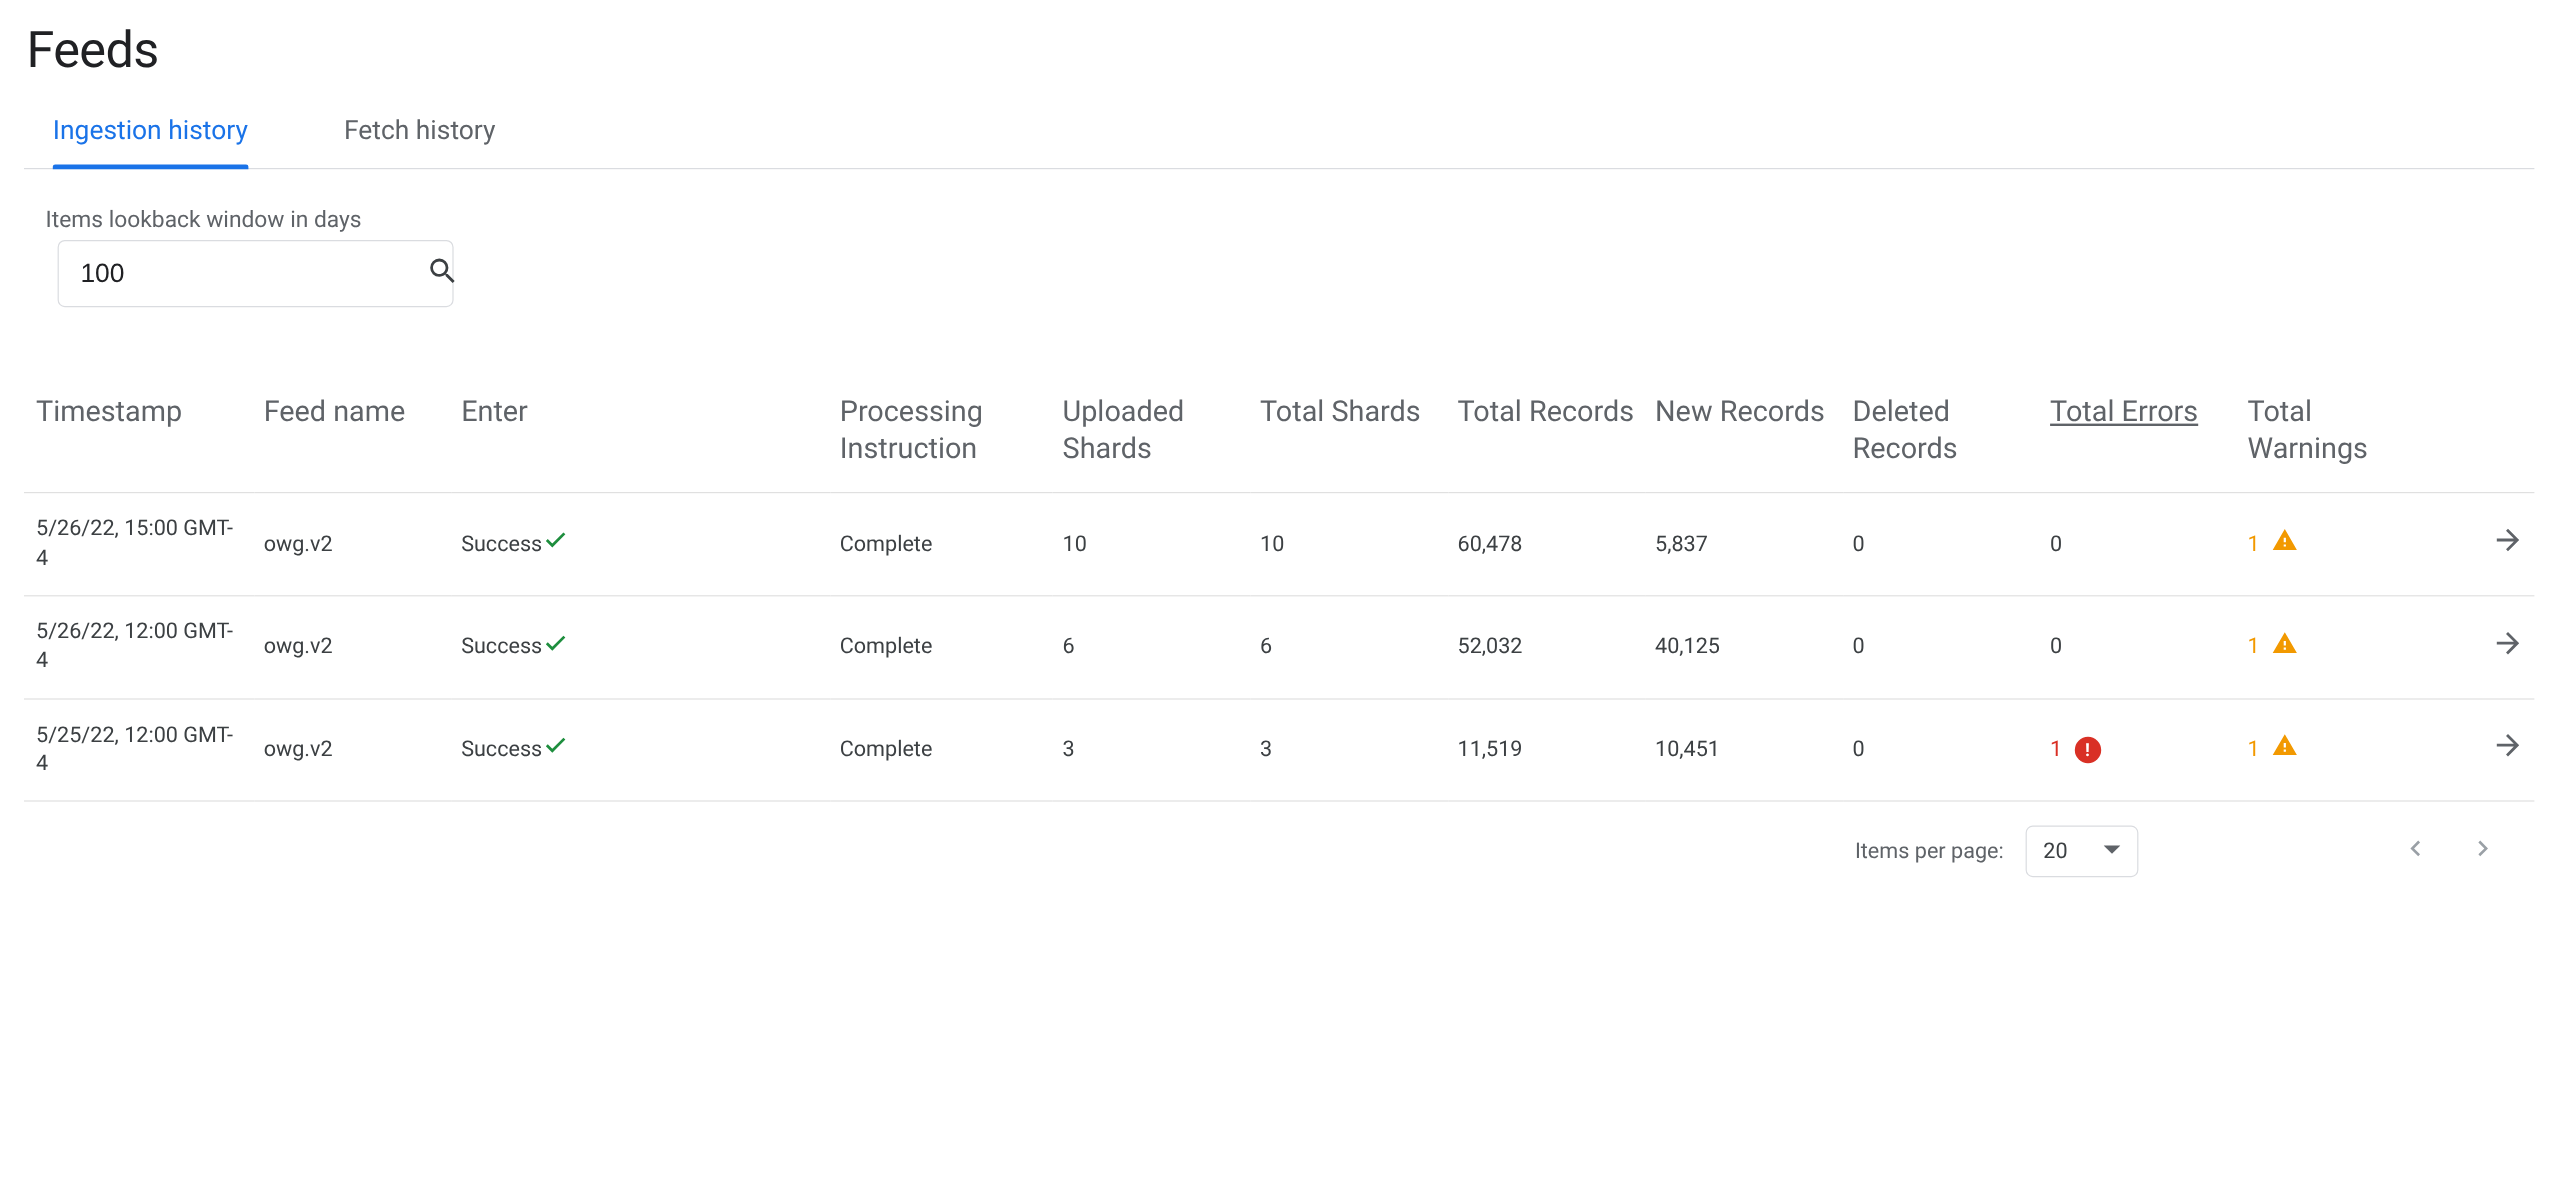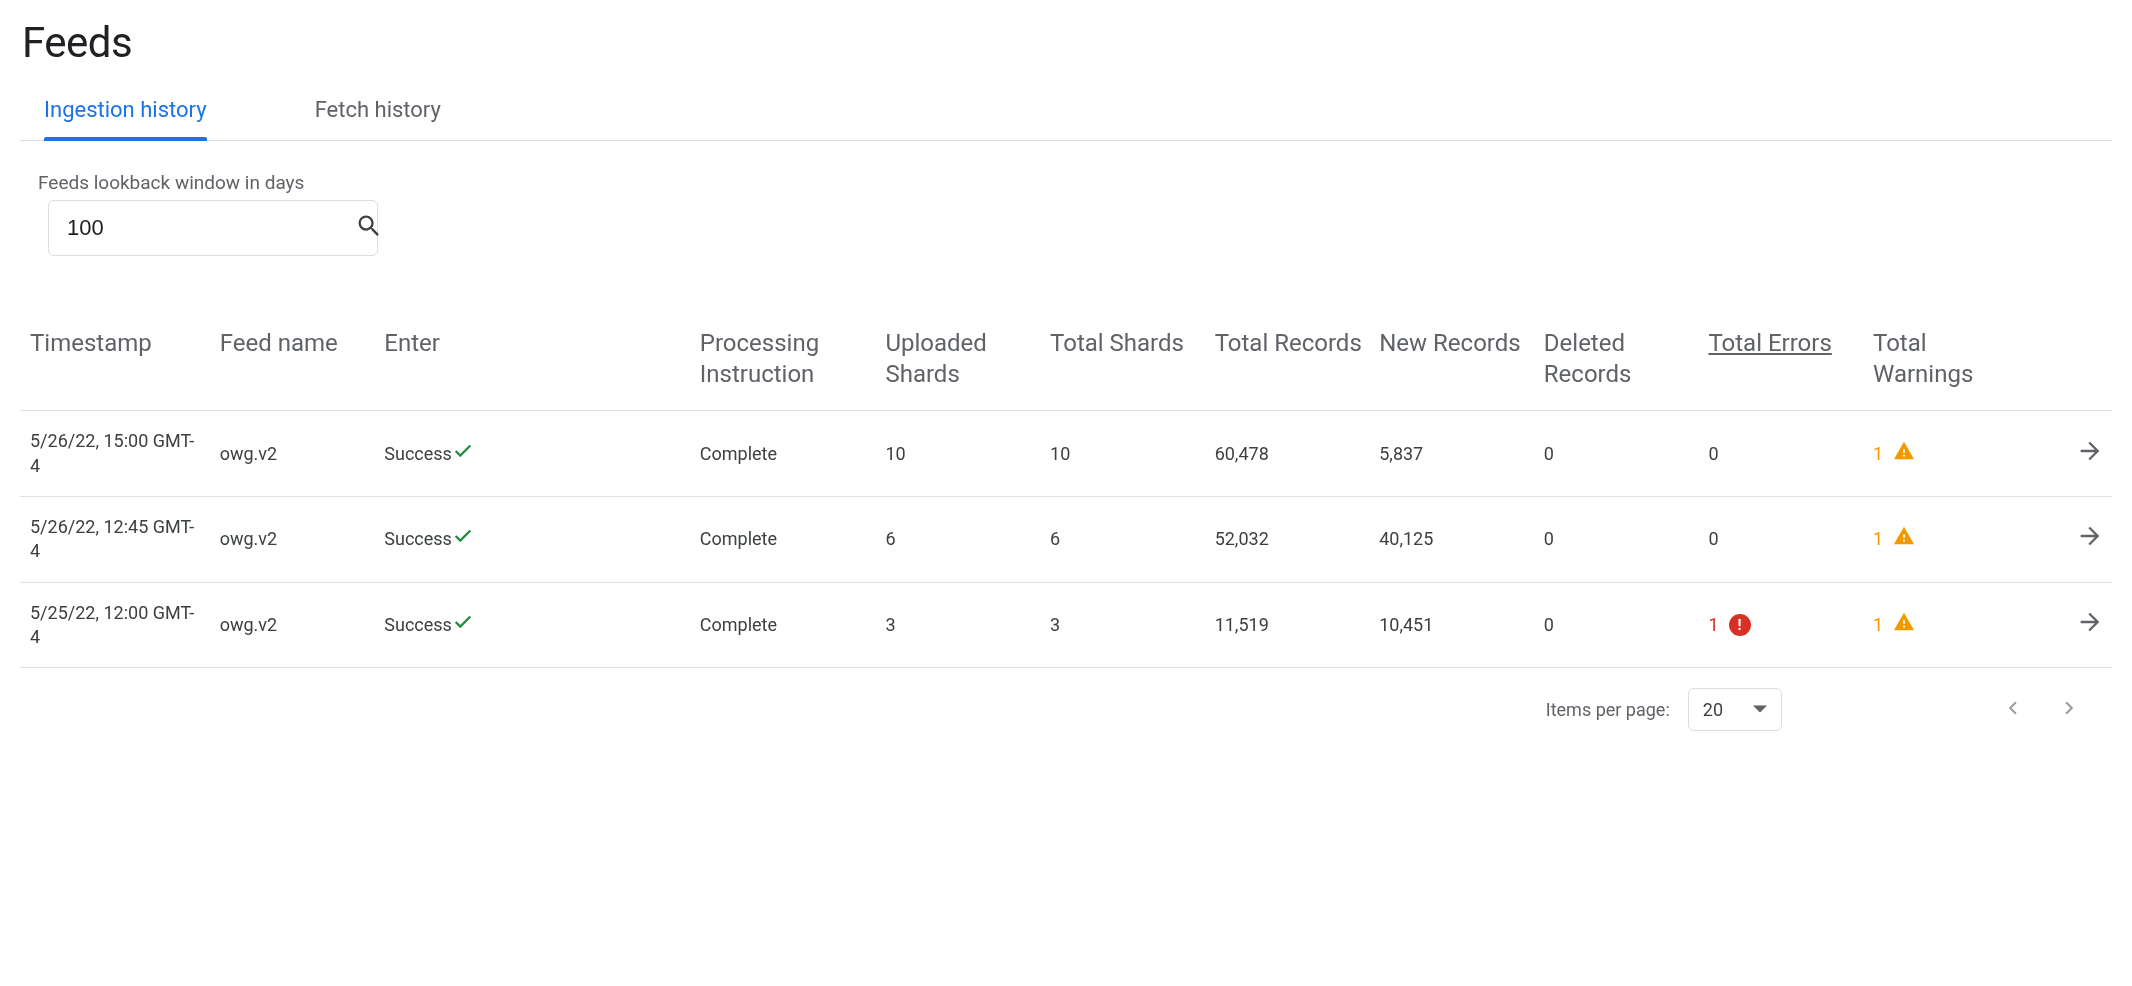--- a/index.html
+++ b/index.html
@@ -9,7 +9,7 @@
 
     .page-title { font-size: 42px; font-weight: 400; color: #202124; padding: 18px 0 30px 2px; letter-spacing: -0.5px;}
 
-    .tabs { display: flex; border-bottom: 1px solid #dadce0; gap: 108px; padding-left: 24px; }
+    .tabs { display: flex; border-bottom: 1px solid #dadce0; gap: 80px; padding-left: 24px; }
     .tab { font-size: 22px; color: #5f6368; padding: 0 0 18px 0; cursor: pointer; position: relative; }
     .tab.active { color: #1a73e8; }
     .tab.active::after { content:''; position:absolute; left:0; right:0; bottom:-1px; height:4px; background:#1a73e8; border-radius: 2px 2px 0 0;}

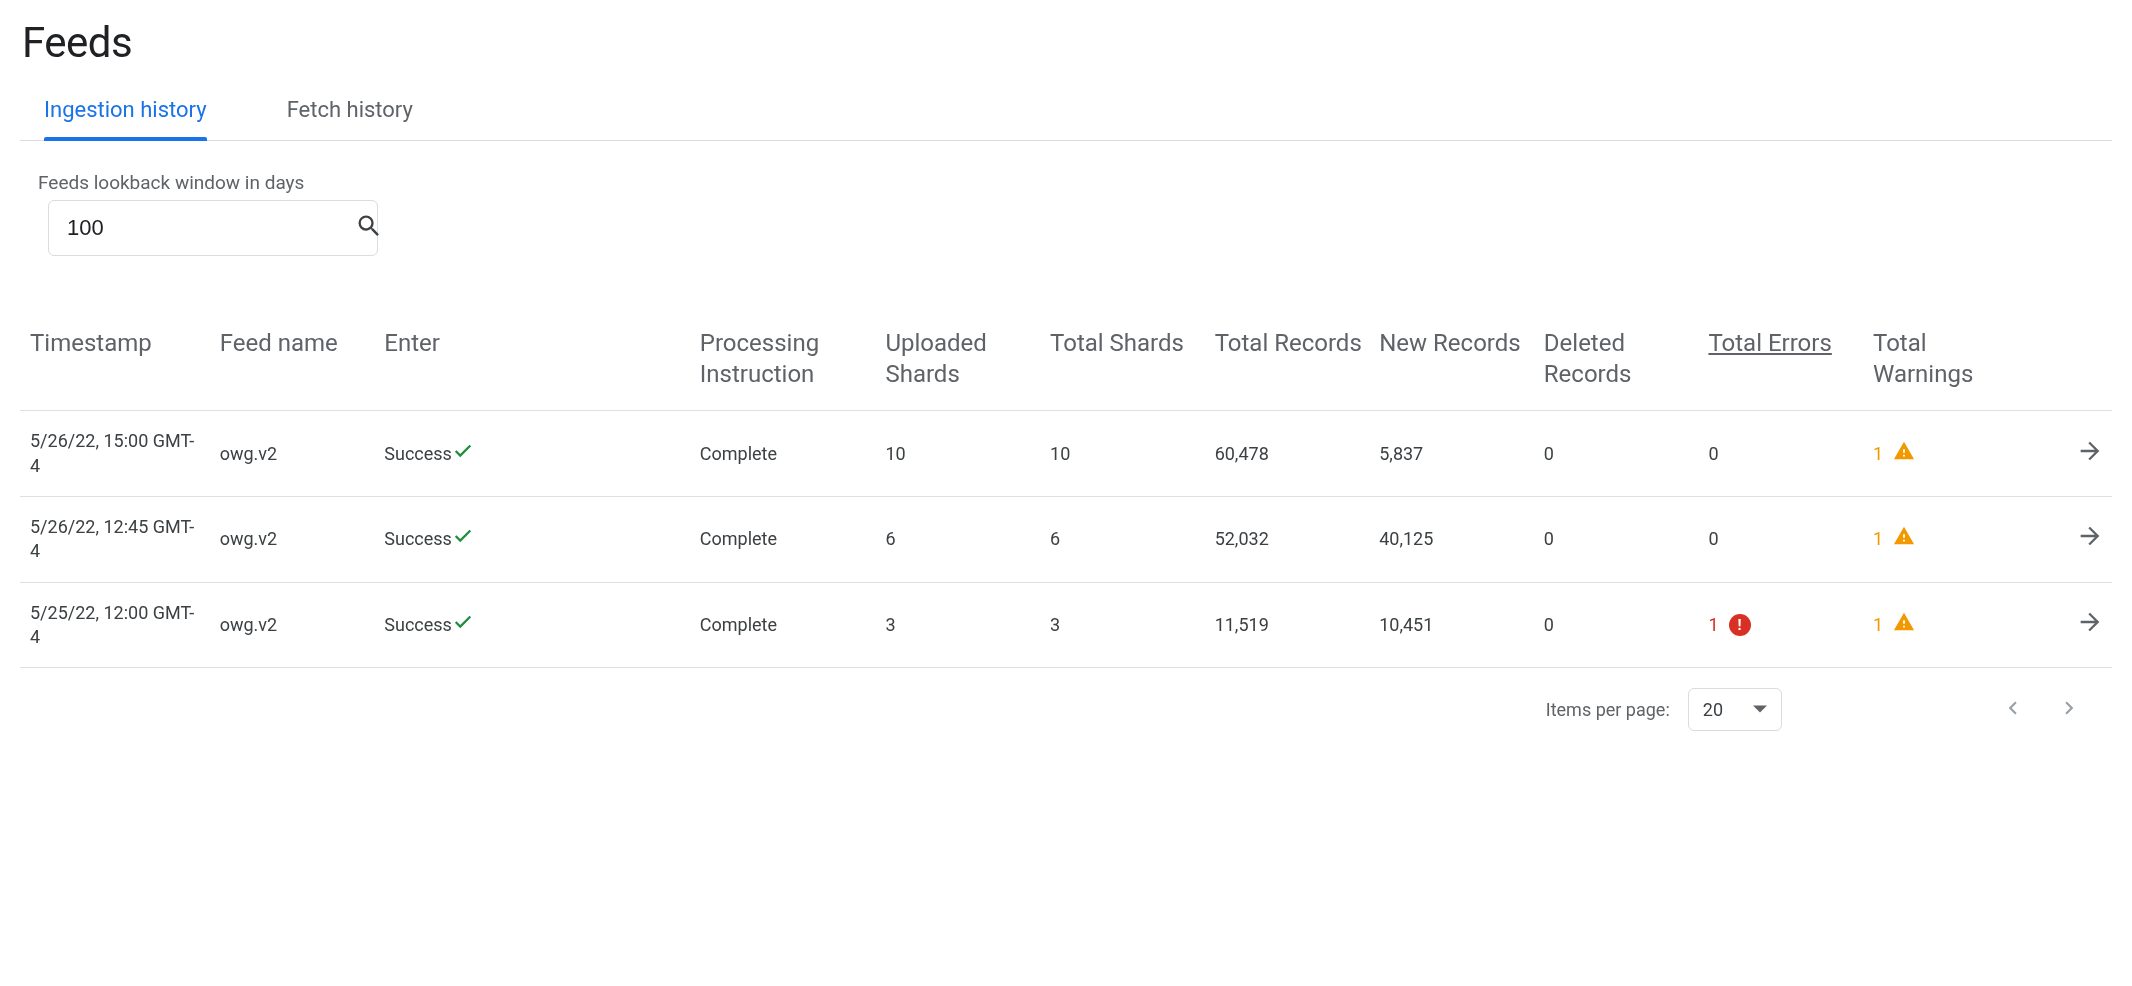--- a/index.html
+++ b/index.html
@@ -59,7 +59,7 @@
   </div>
 
   <div class="controls">
-    <div class="input-label">Feeds lookback window in days</div>
+    <div class="input-label">Items lookback window in days</div>
     <div class="input-wrap">
       <input type="text" value="100" style="">
       <span class="search-icon">

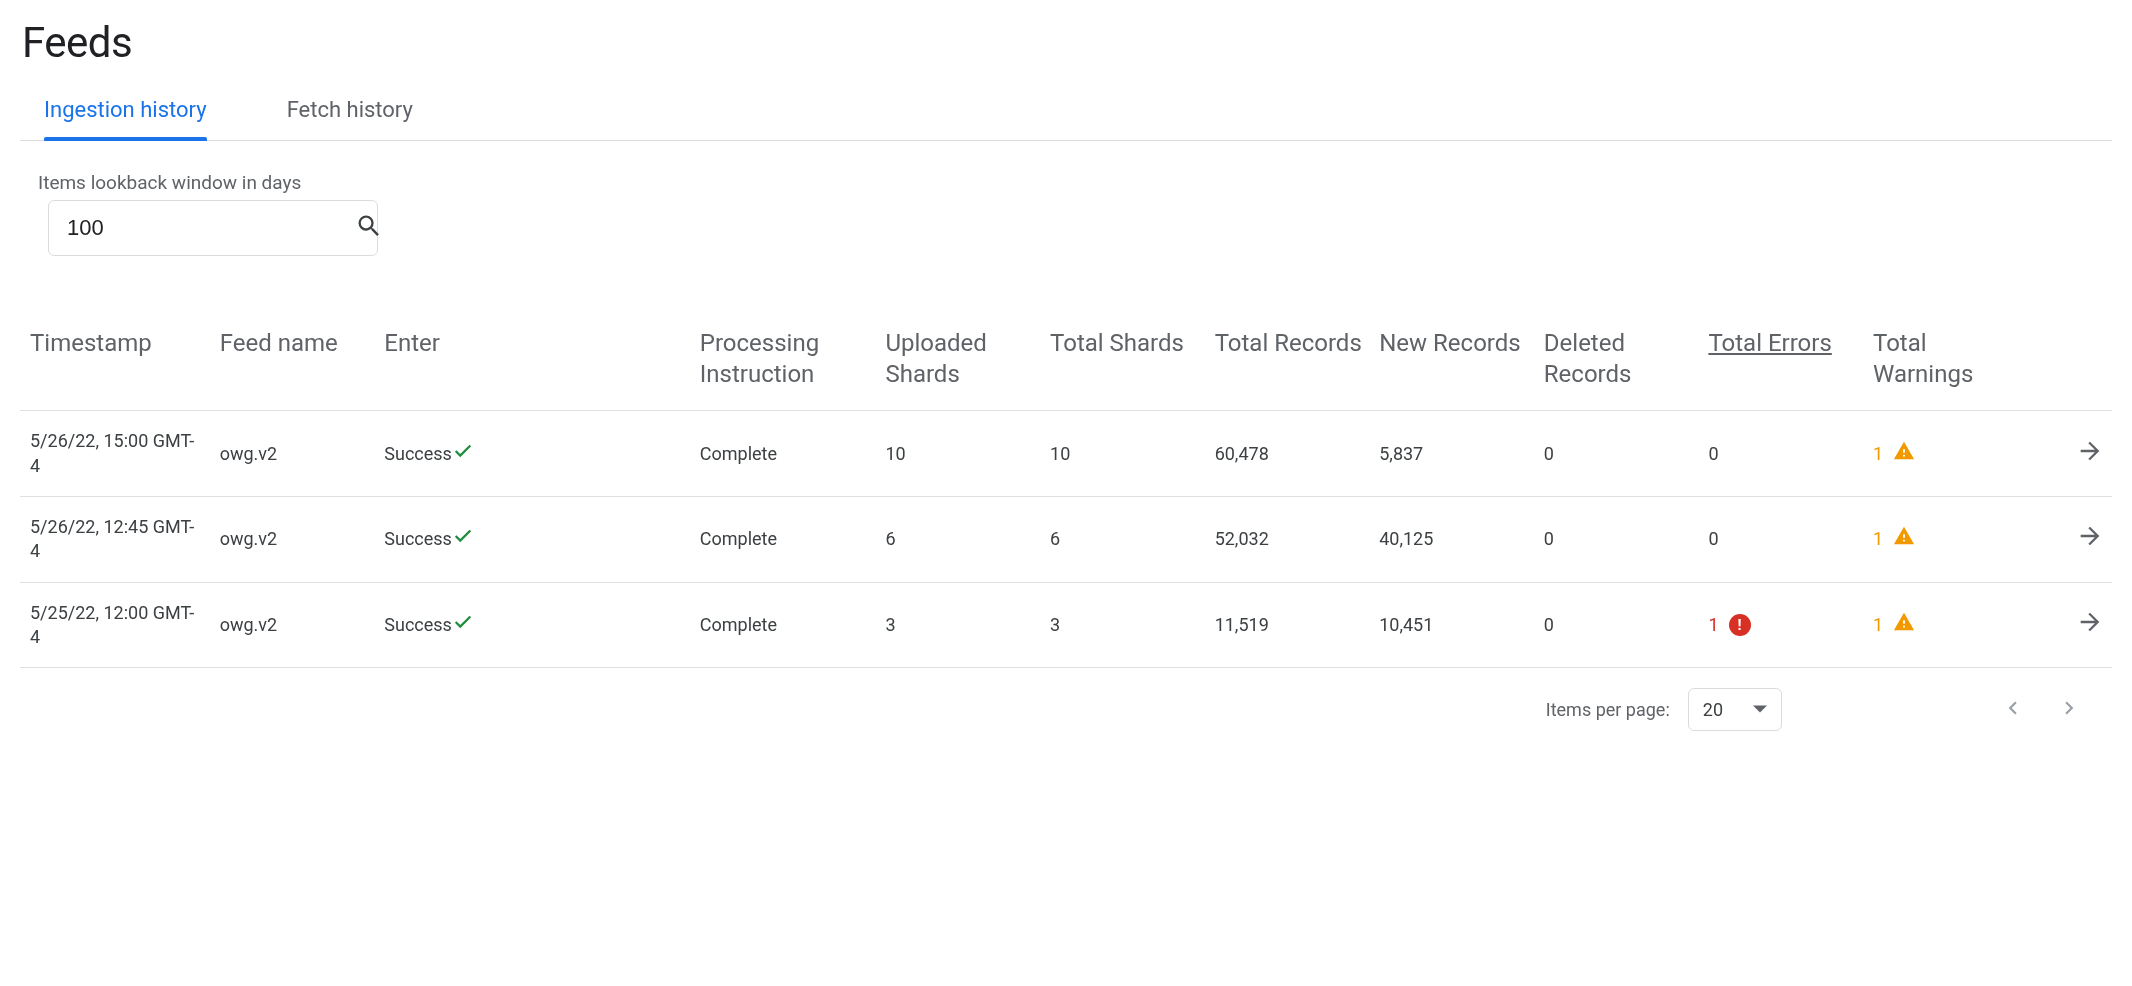--- a/index.html
+++ b/index.html
@@ -119,7 +119,7 @@
               </svg></span></td>
   </tr>
         <tr>
-    <td>5/26/22, 12:45 GMT-4</td>
+    <td>5/26/22, 12:00 GMT-4</td>
     <td>owg.v2</td>
     <td>
             <div class="status-cell">

